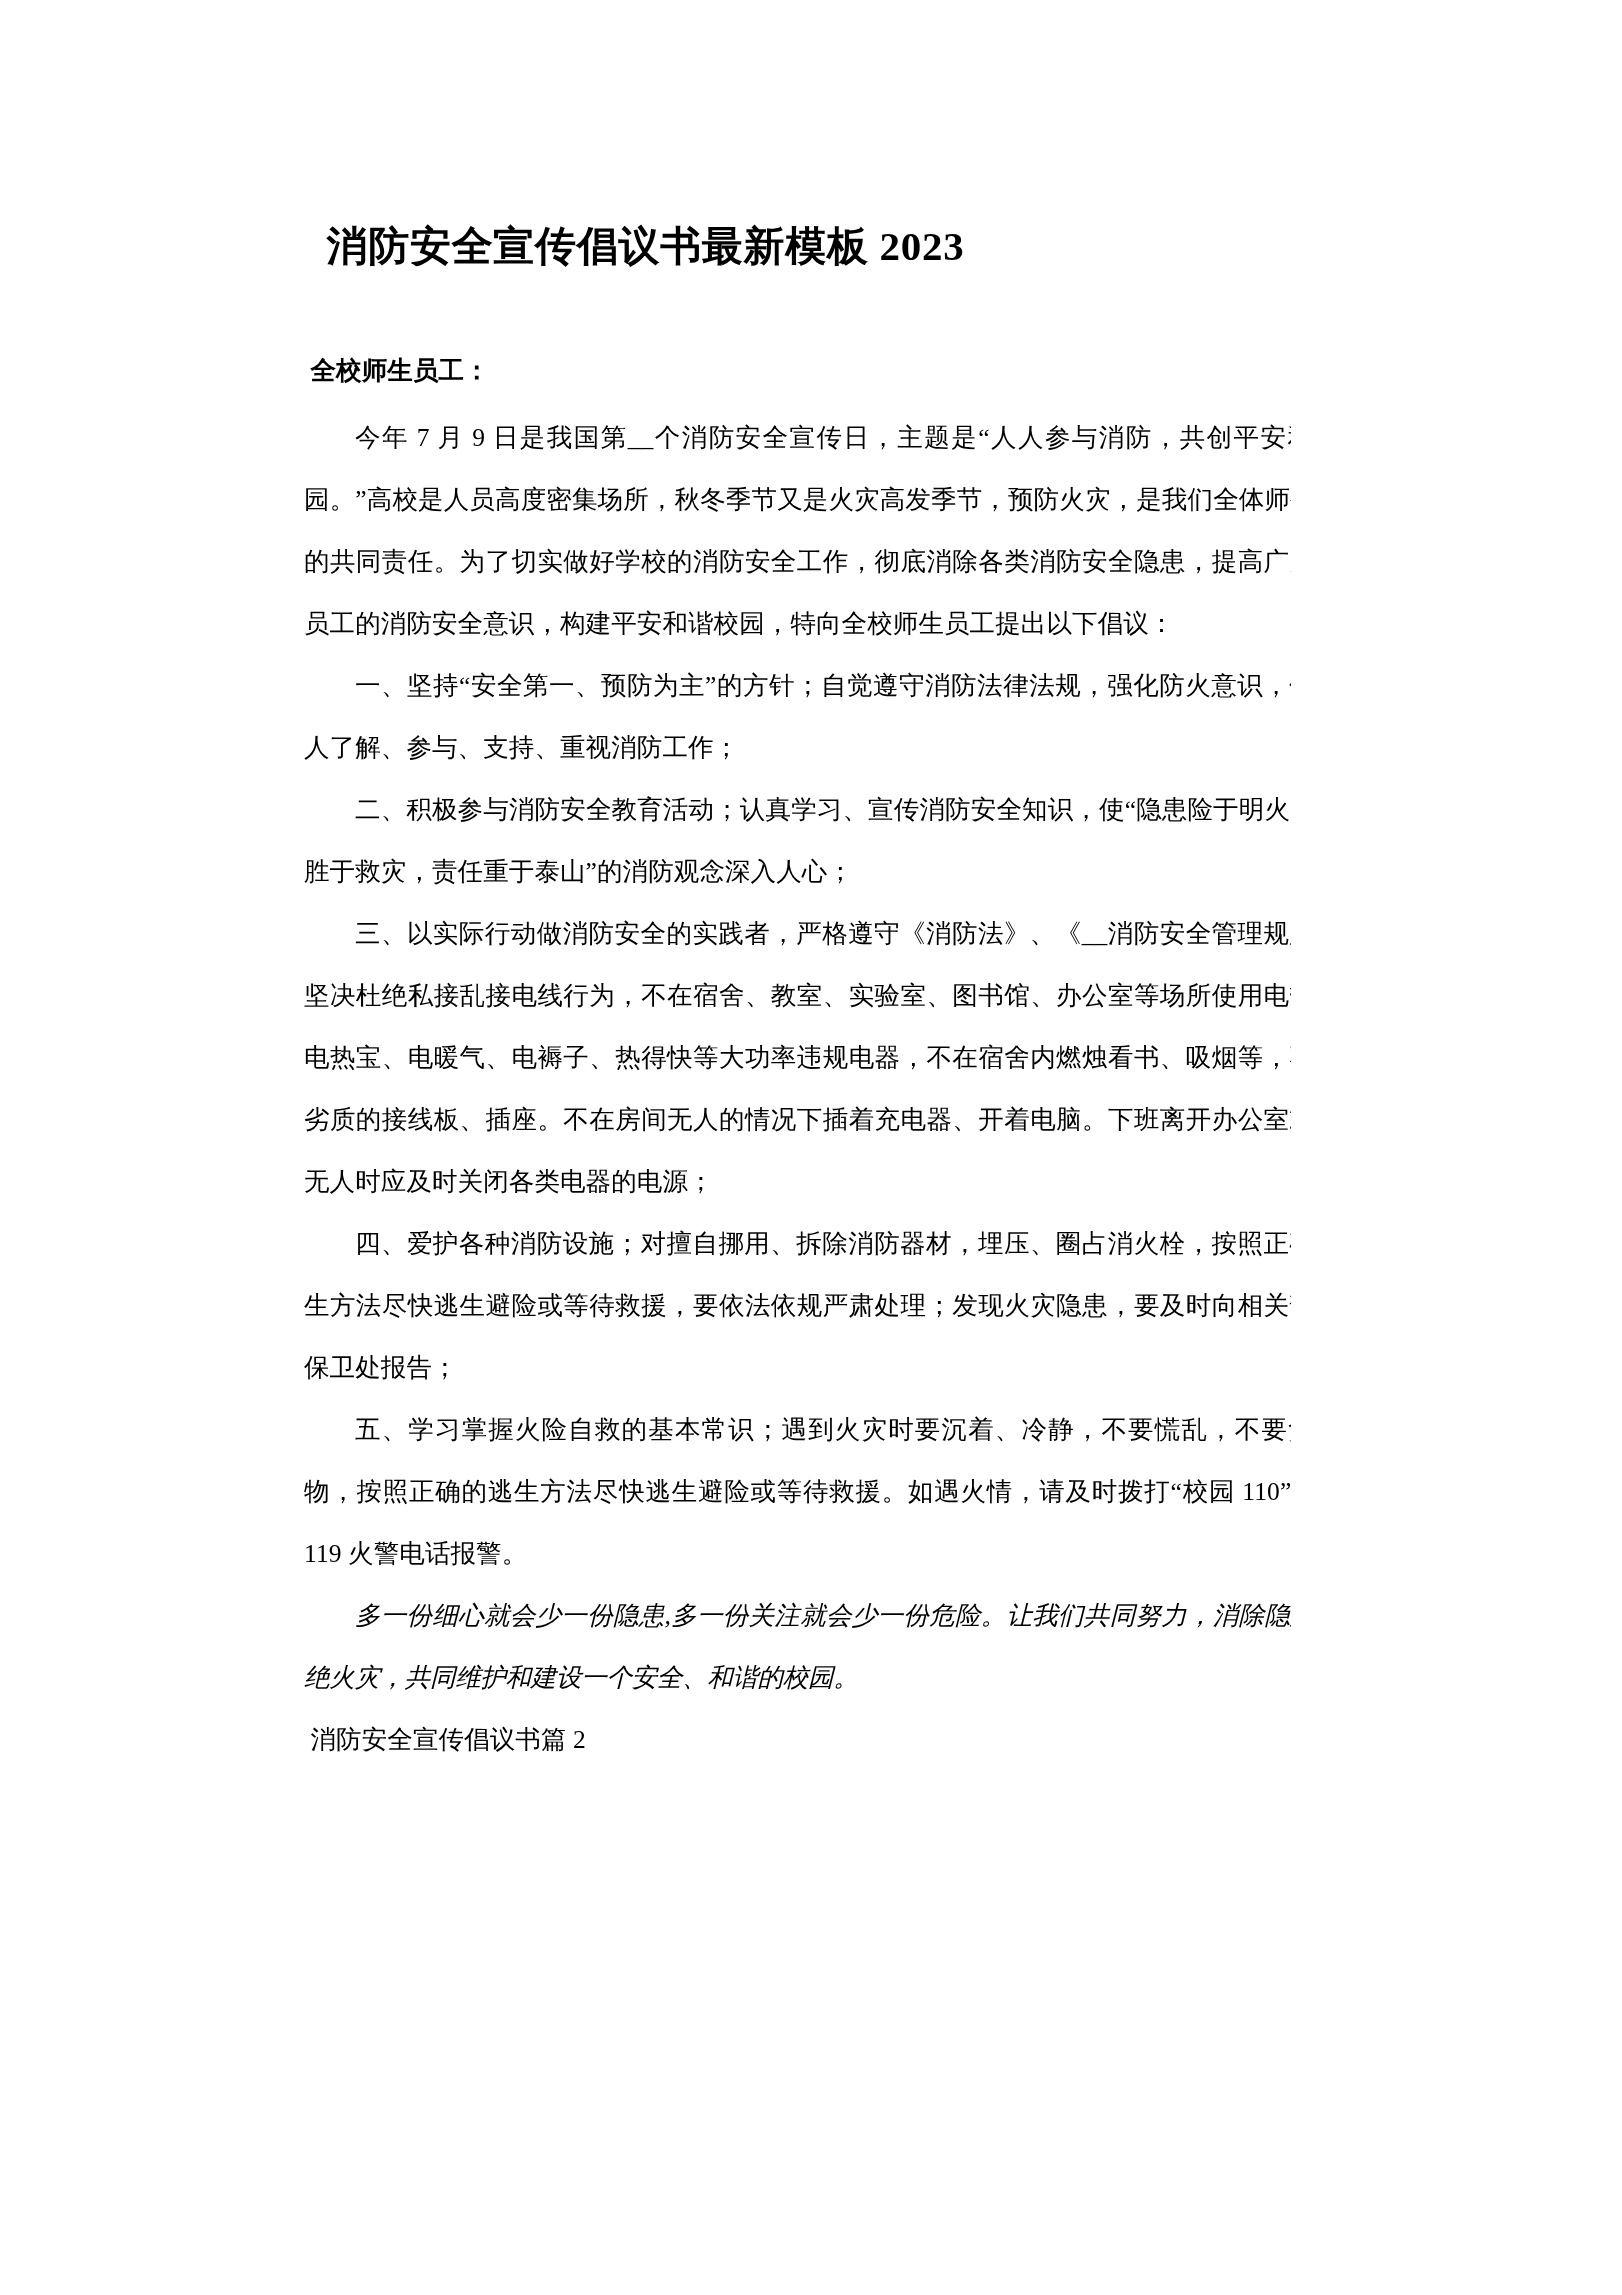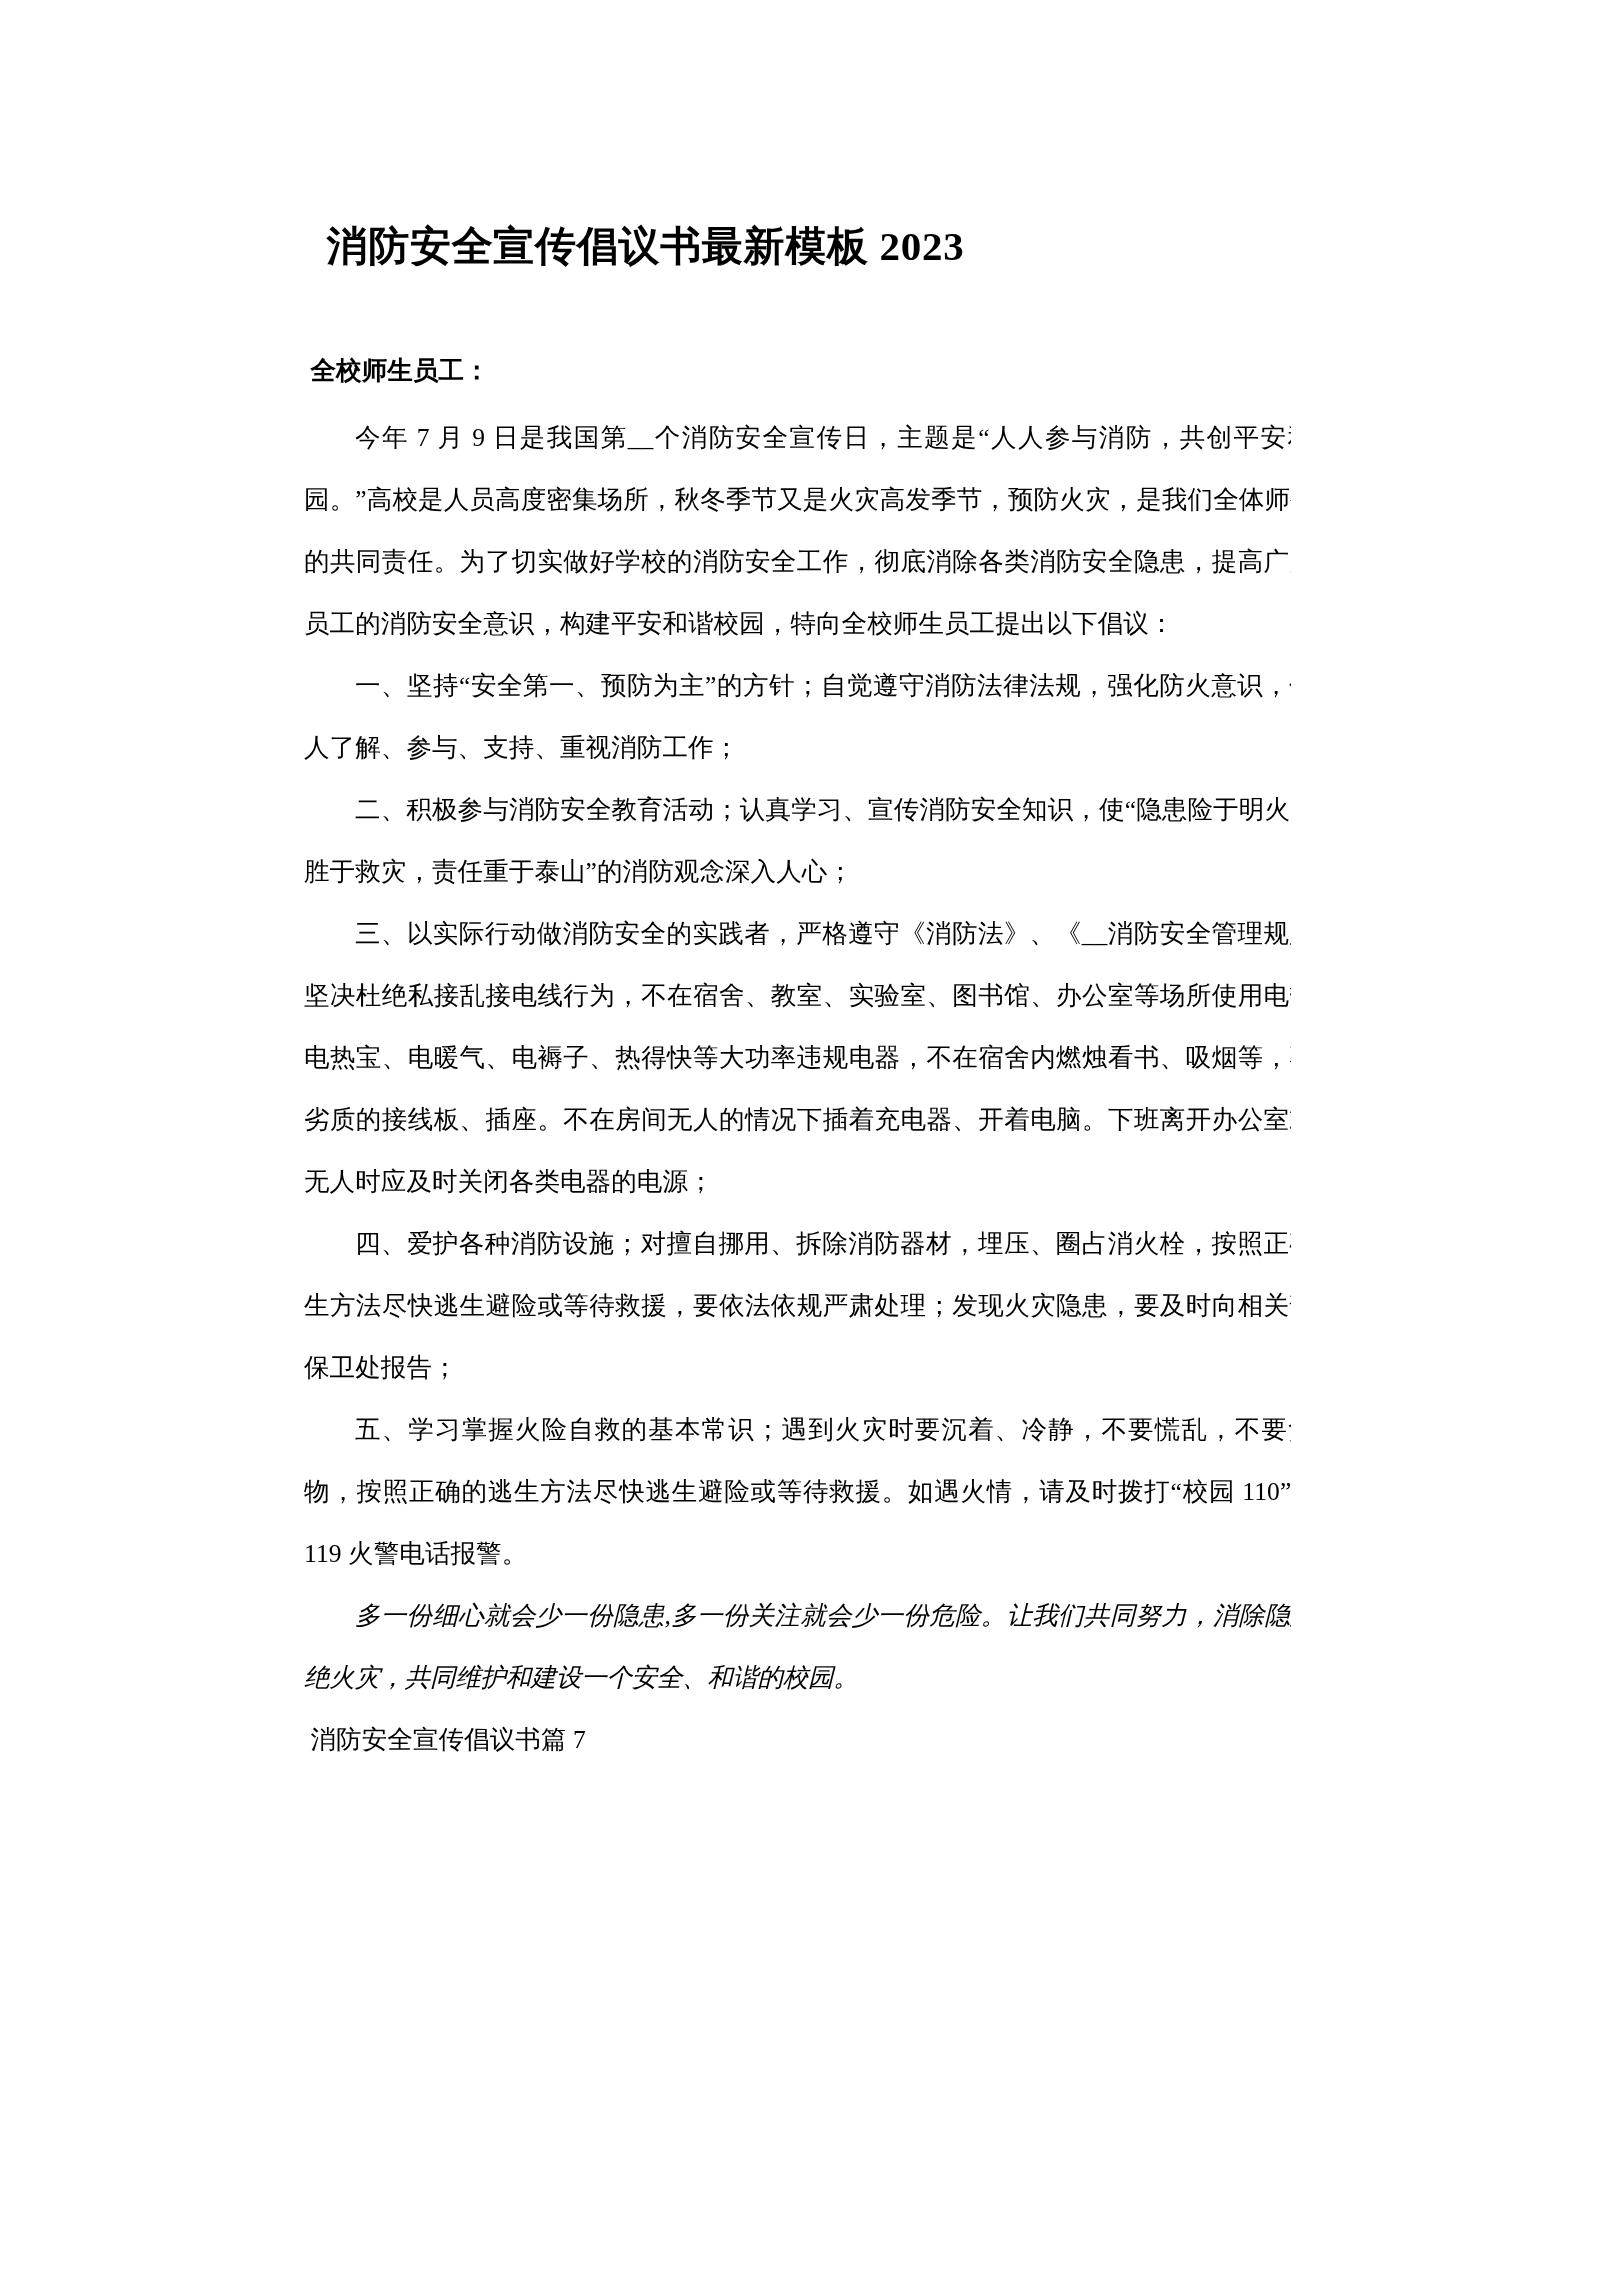--- a/index.html
+++ b/index.html
@@ -91,7 +91,7 @@
 
     <p class="para indent2 condensed">多一份细心就会少一份隐患,多一份关注就会少一份危险。让我们共同努力，消除隐患、杜绝火灾，共同维护和建设一个安全、和谐的校园。</p>
 
-    <p class="para section-label">消防安全宣传倡议书篇 7</p>
+    <p class="para section-label">消防安全宣传倡议书篇 2</p>
 
 
   </div>

